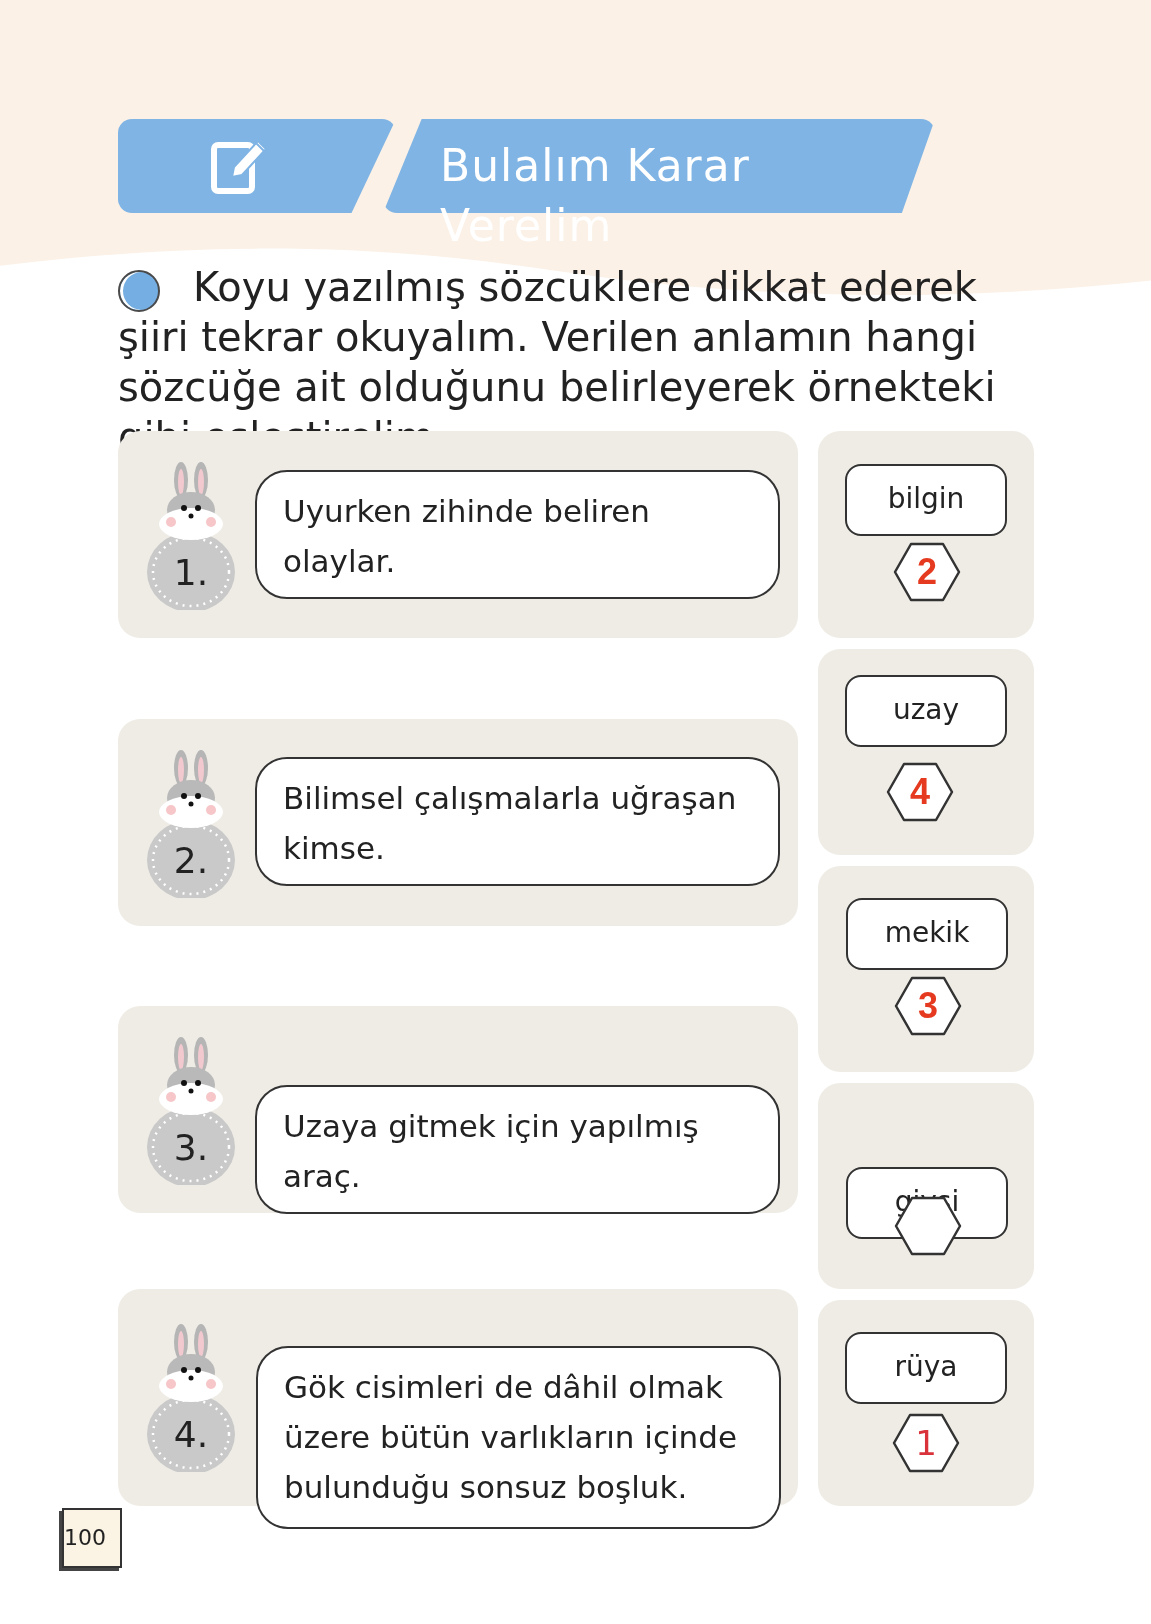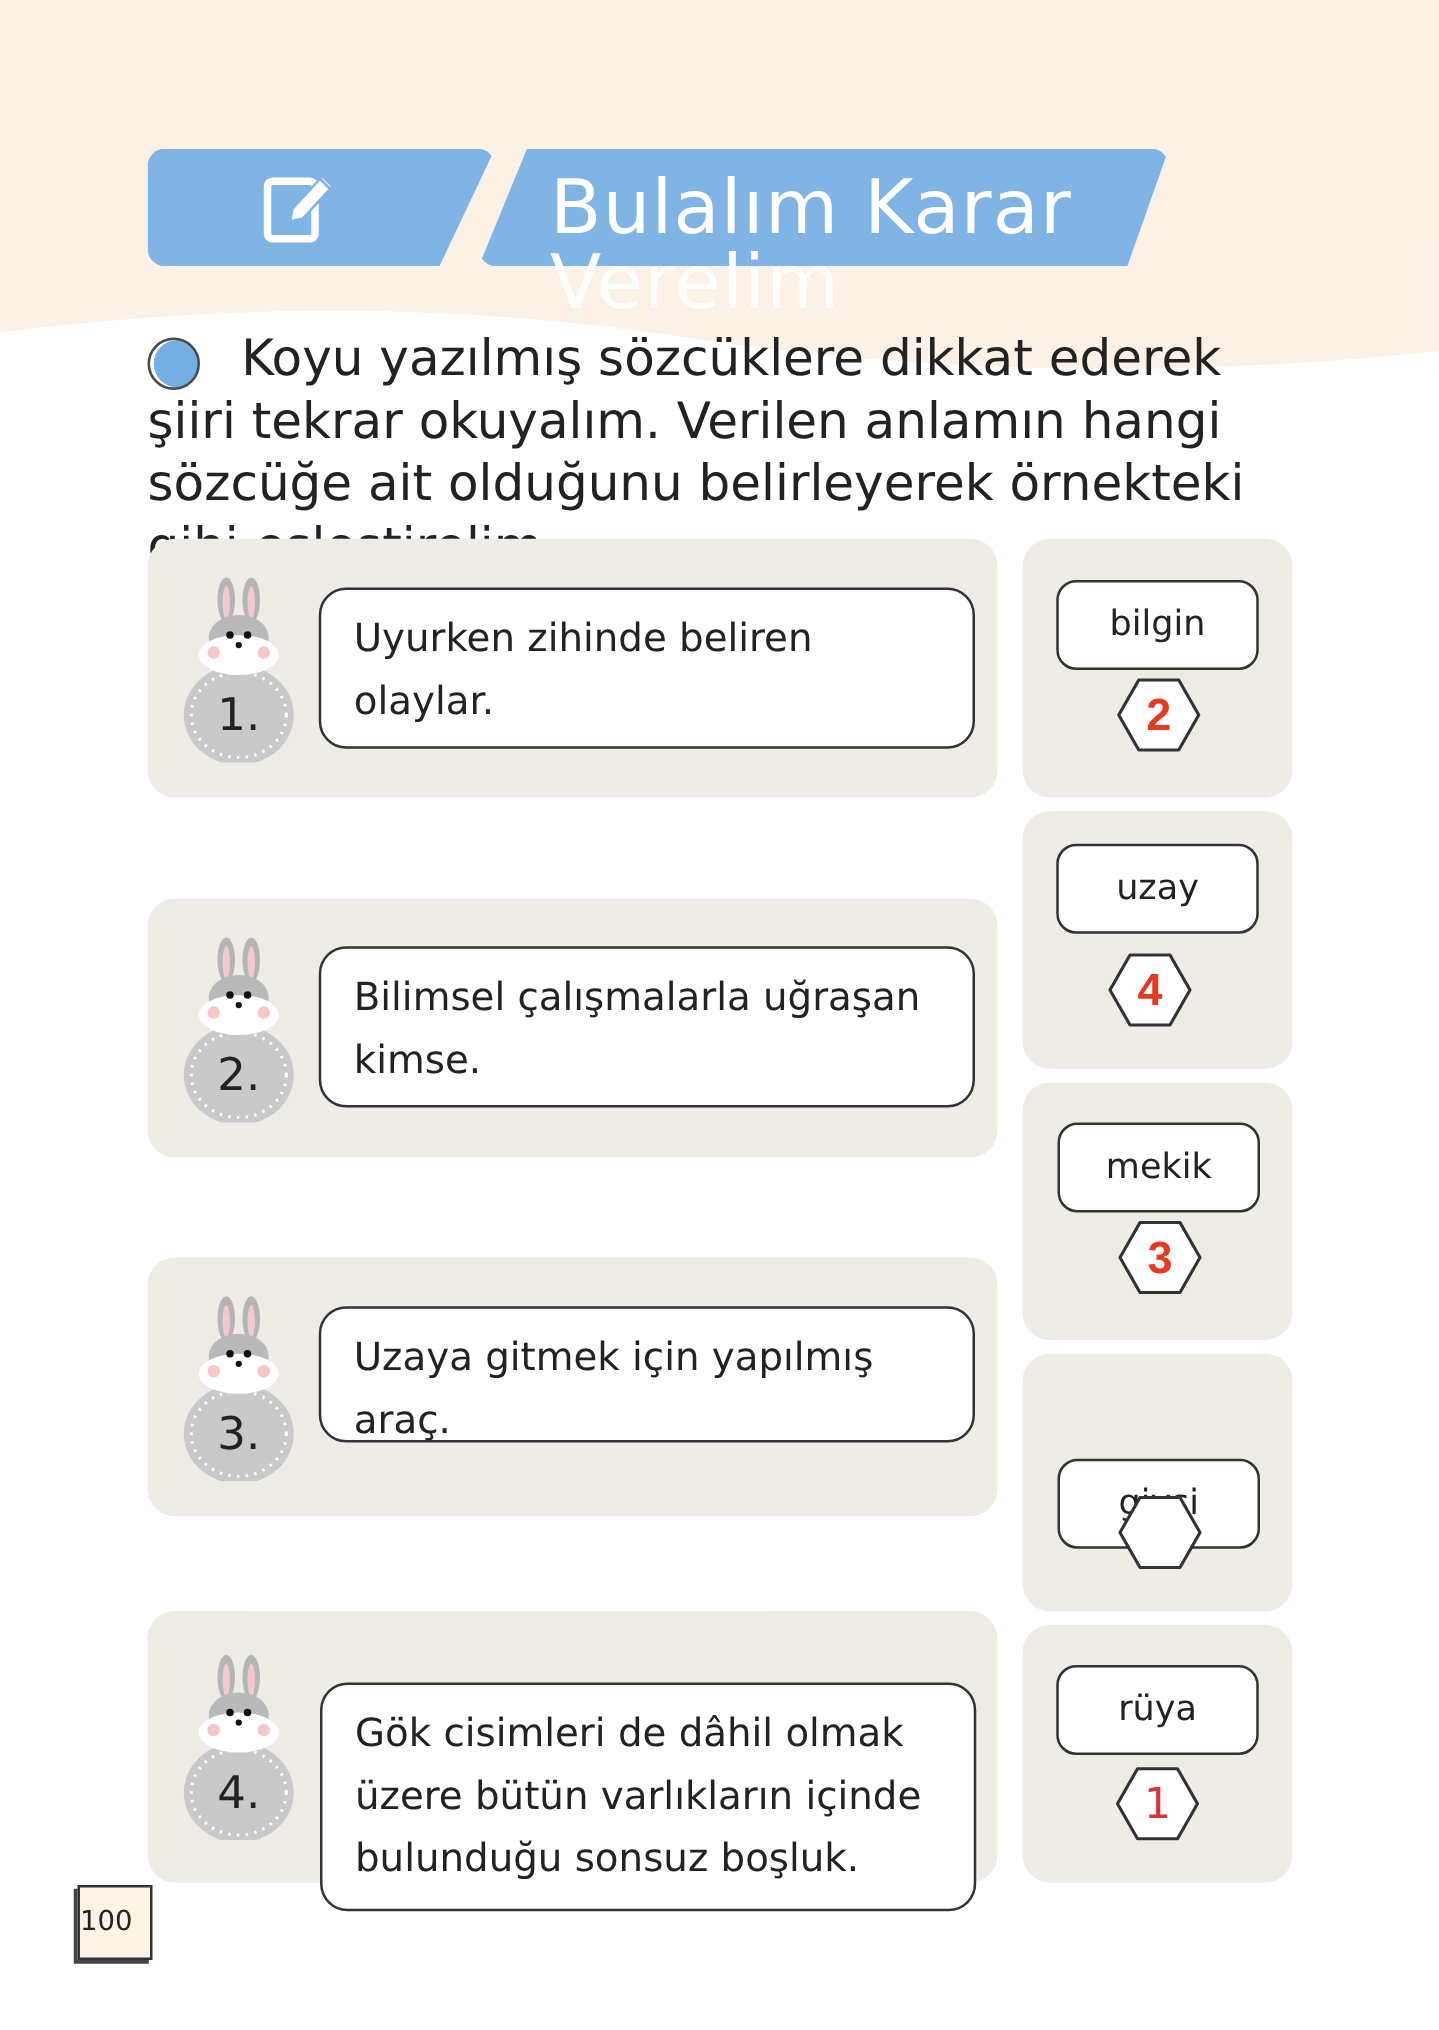--- a/index.html
+++ b/index.html
@@ -31,7 +31,7 @@
   }
   .banner-title {
     position:absolute; left:440px; top:136px; width:460px; height:60px;
-    color:#fff; font-size:60px; line-height:60px; letter-spacing:1px;
+    color:#fff; font-size:44px; line-height:60px; letter-spacing:1px;
     font-family:"DejaVu Sans", sans-serif; font-weight:normal;
   }
   .bullet {

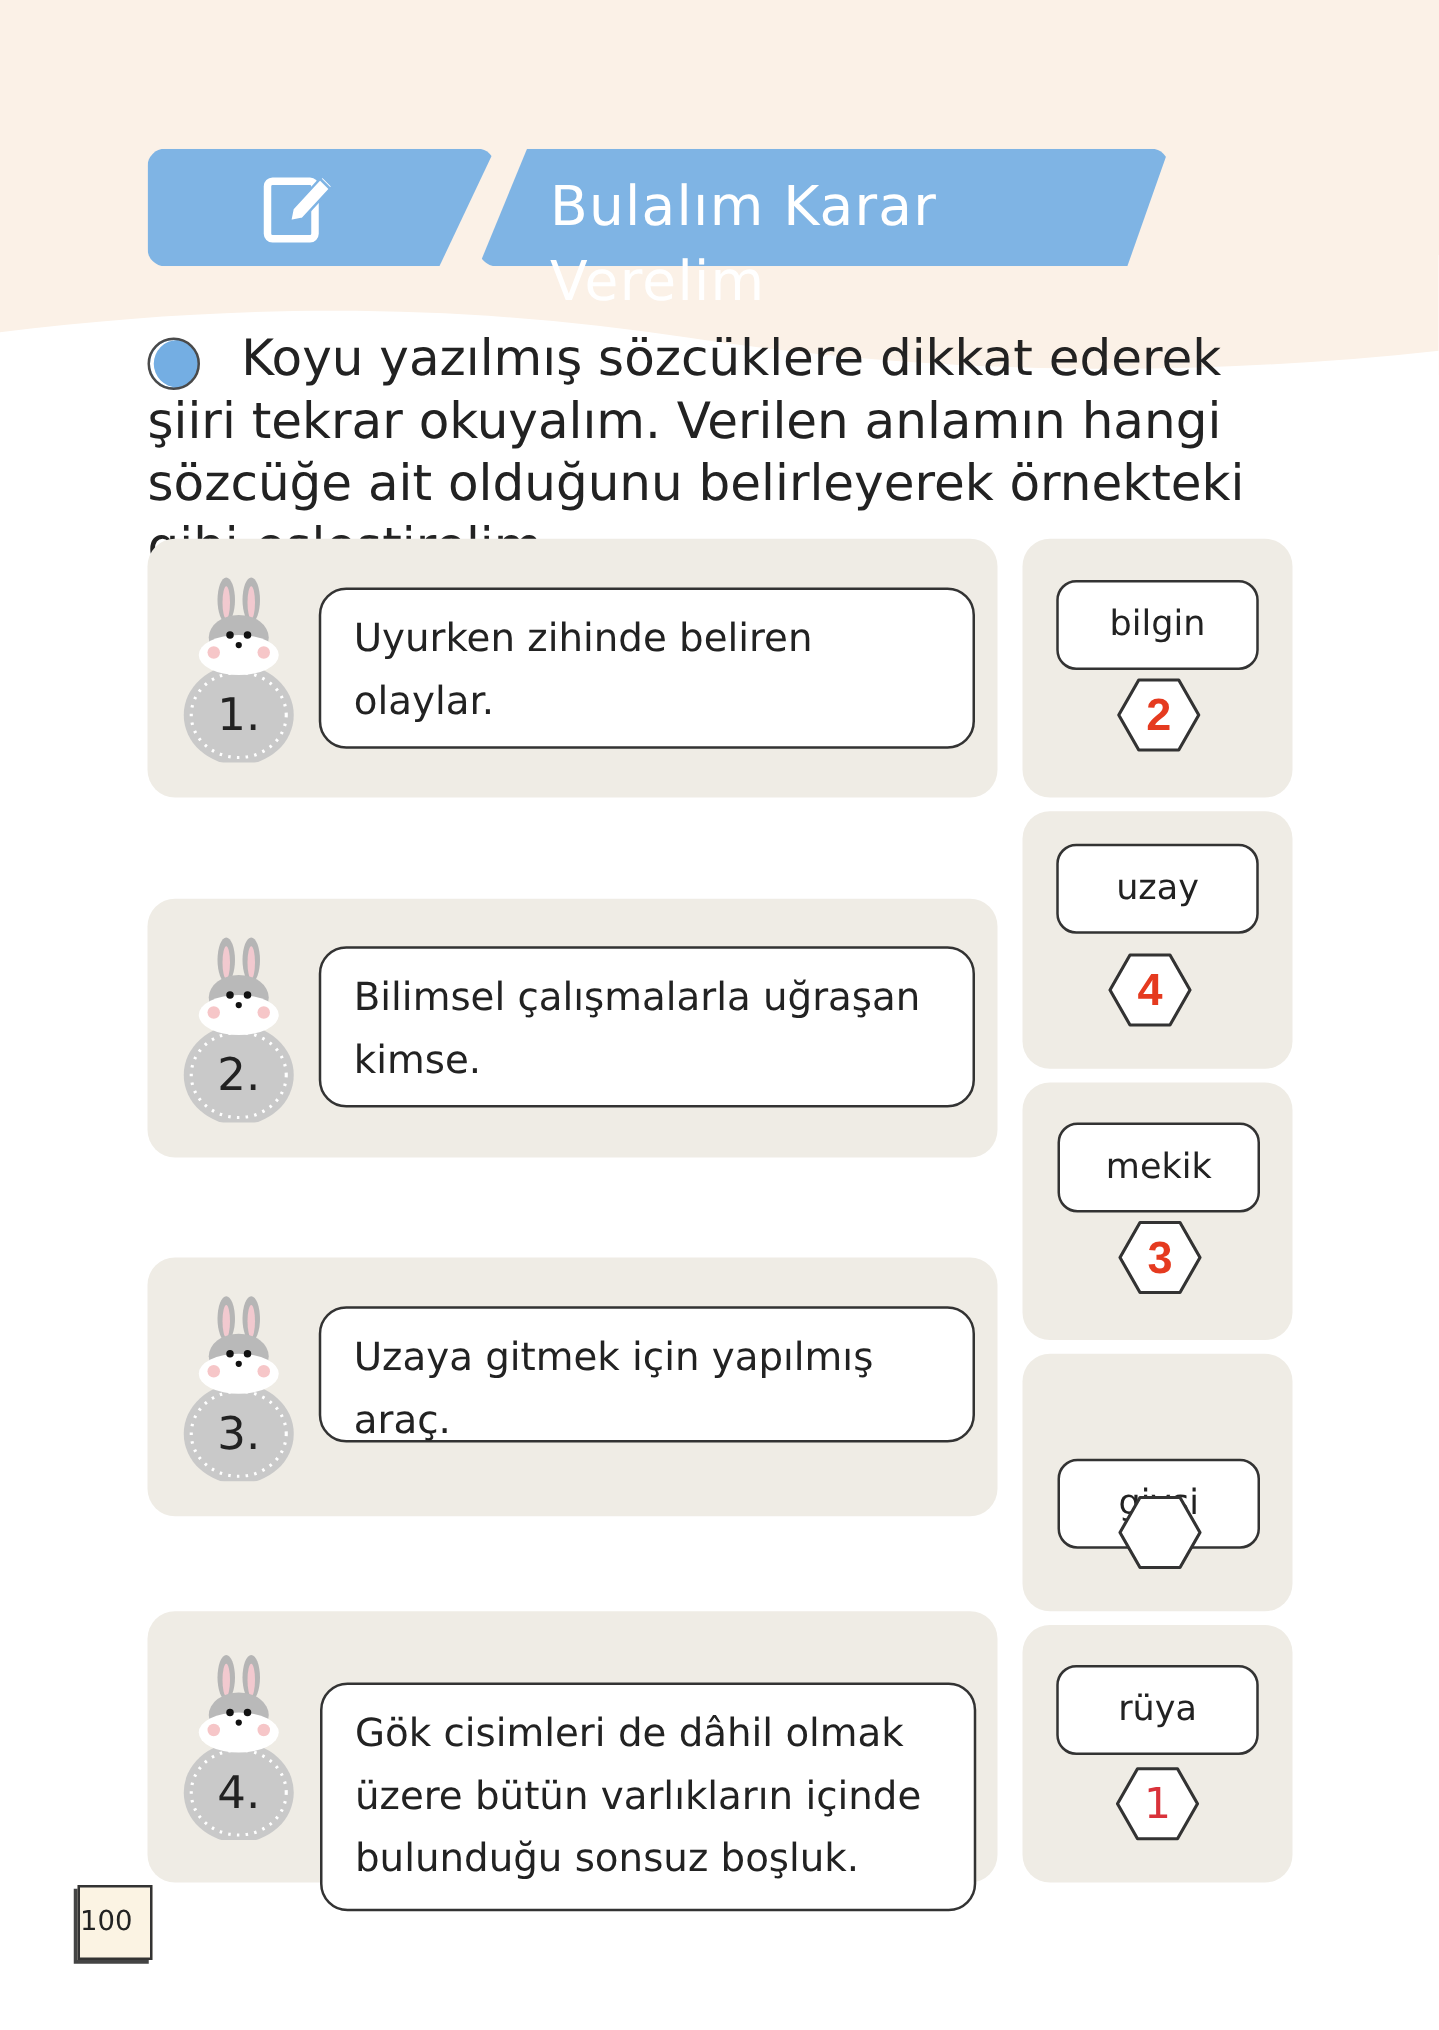--- a/index.html
+++ b/index.html
@@ -59,7 +59,7 @@
   }
   .def-box {
     position:absolute; left:255px; width:525px; background:#fff;
-    border:2.5px solid #333; border-radius:22px; box-sizing:border-box;
+    border:2.5px solid #333; border-radius:32px; box-sizing:border-box;
     padding:14px 26px; font-size:31px; line-height:50px; color:#222;
   }
   .word-box {

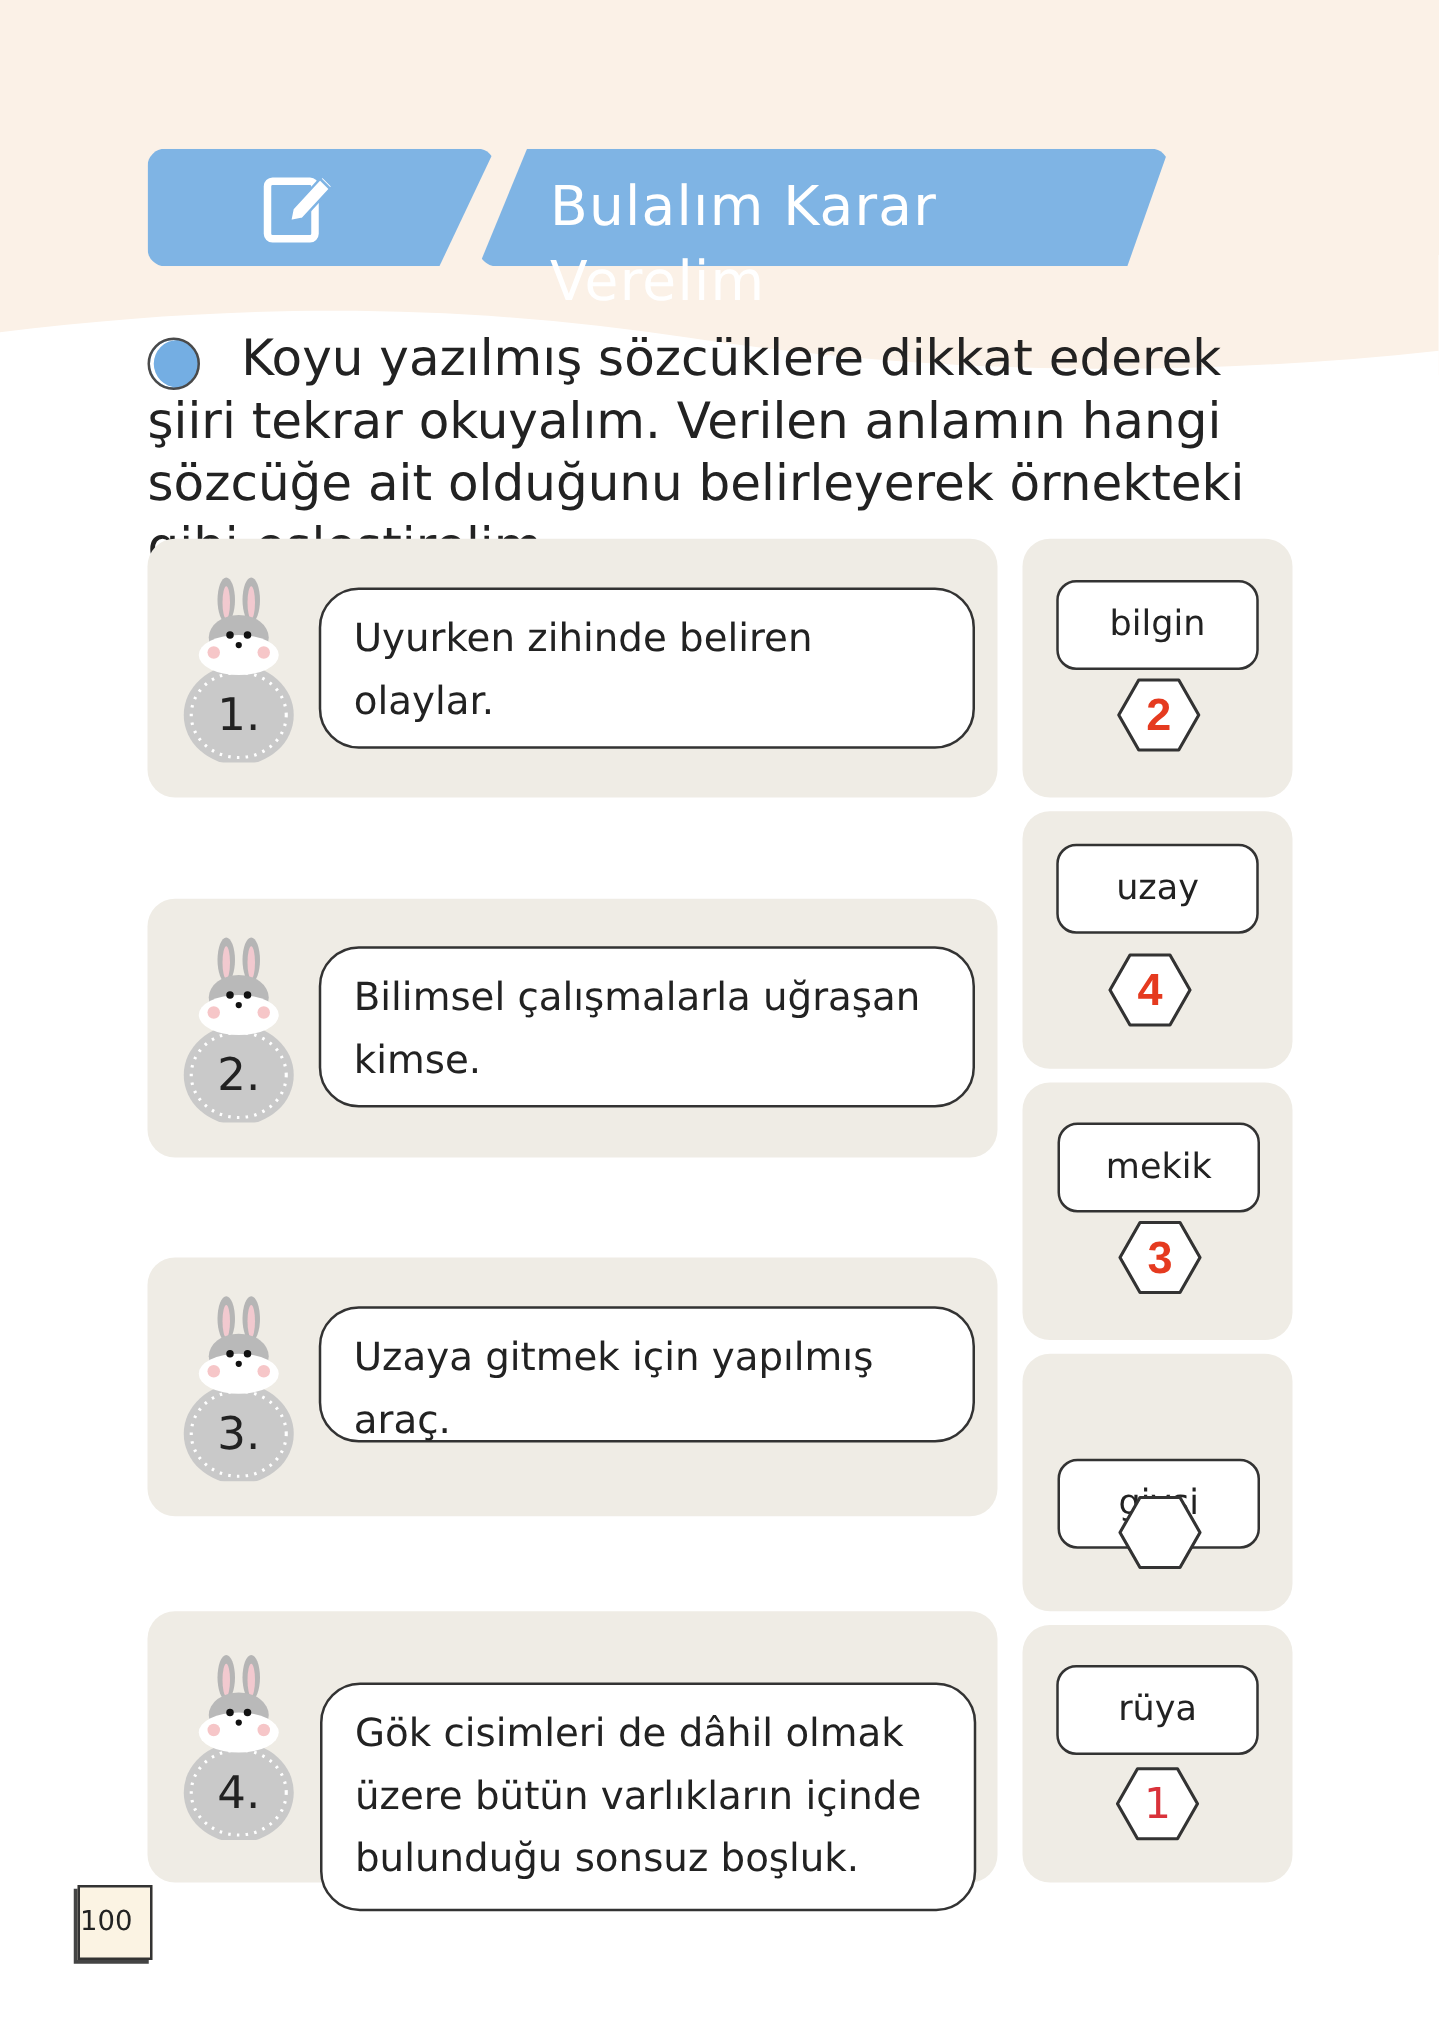--- a/index.html
+++ b/index.html
@@ -189,7 +189,7 @@
 
 <div class="def-box" style="top:470px;height:129px;">Uyurken zihinde beliren olaylar.</div>
 <div class="def-box" style="top:757px;height:129px;">Bilimsel çalışmalarla uğraşan kimse.</div>
-<div class="def-box" style="top:1045px;height:109px;">Uzaya gitmek için yapılmış araç.</div>
+<div class="def-box" style="top:1085px;height:129px;">Uzaya gitmek için yapılmış araç.</div>
 <div class="def-box" style="top:1305px;height:183px;left:256px;margin-top:41px;">Gök cisimleri de dâhil olmak üzere bütün varlıkların içinde bulunduğu sonsuz boşluk.</div>
 
 <div class="word-box" style="top:464px;">bilgin</div>

